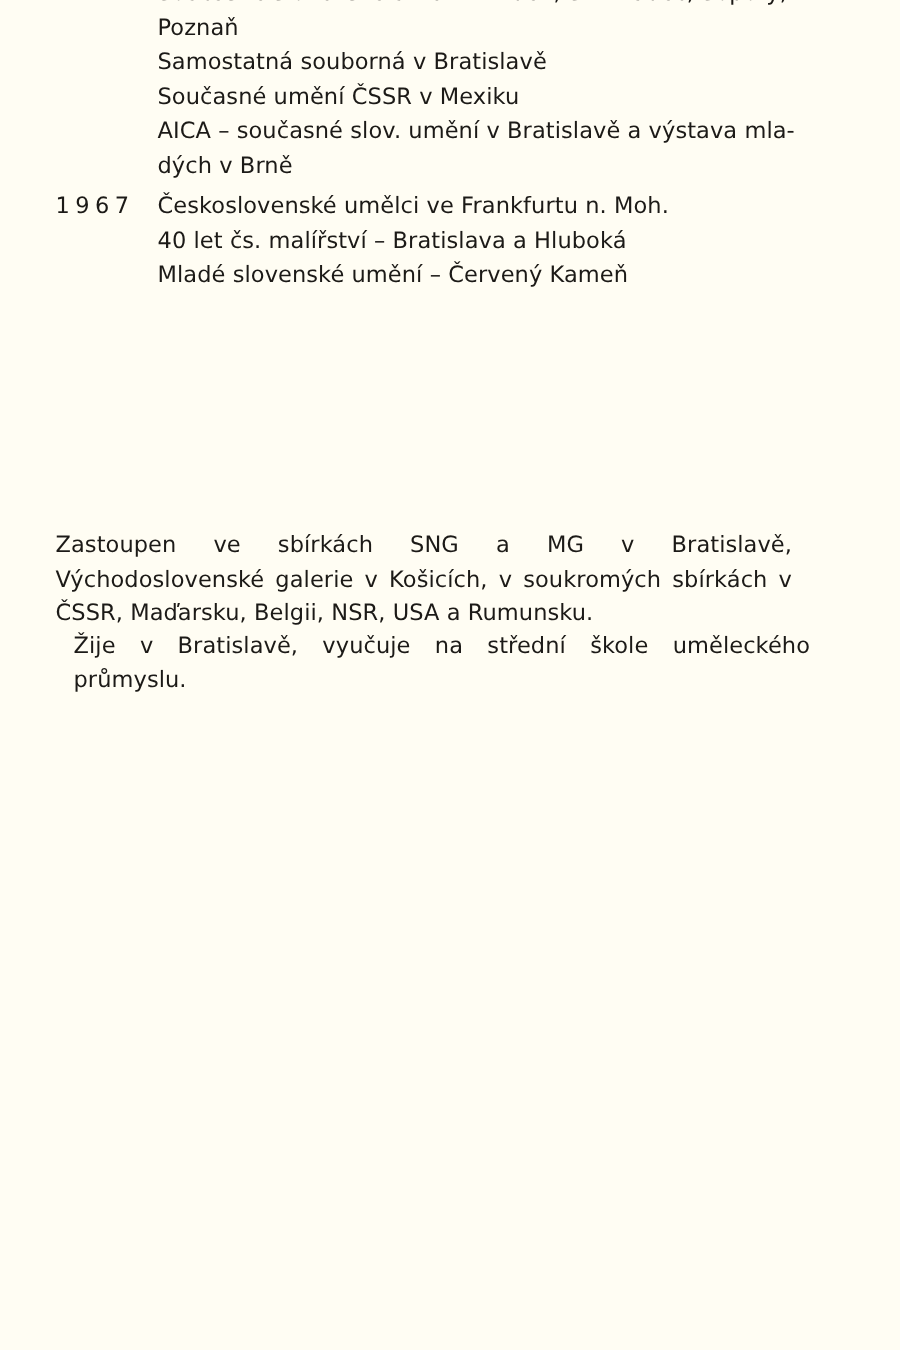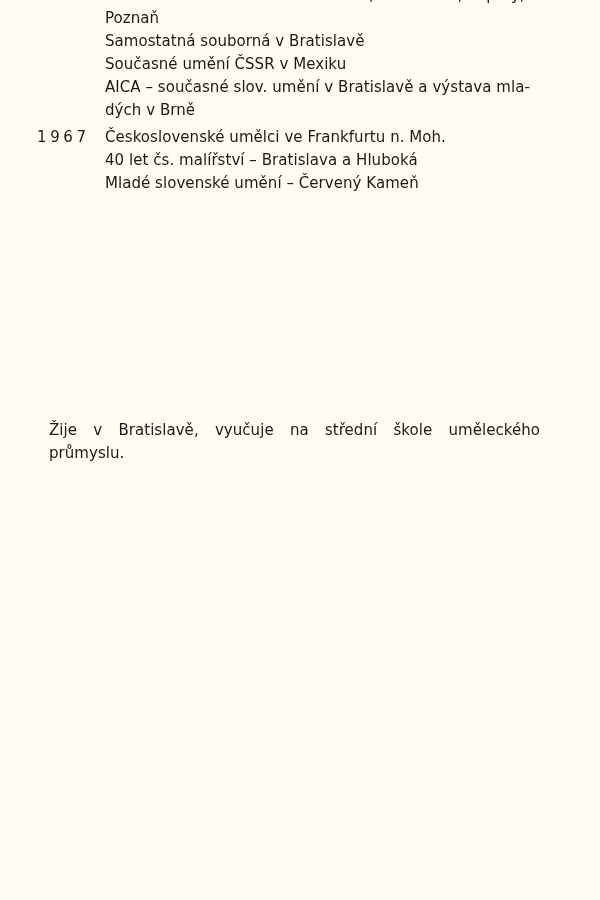--- a/index.html
+++ b/index.html
@@ -84,6 +84,7 @@
 
   </div>
 
+  <p class="para collections">Zastoupen ve sbírkách SNG a MG v Bratislavě, Východoslovenské galerie v Košicích, v soukromých sbírkách v ČSSR, Maďarsku, Belgii, NSR, USA a Rumunsku.</p>
   <p class="para residence">Žije v Bratislavě, vyučuje na střední škole uměleckého průmyslu.</p>
 
 </div>

